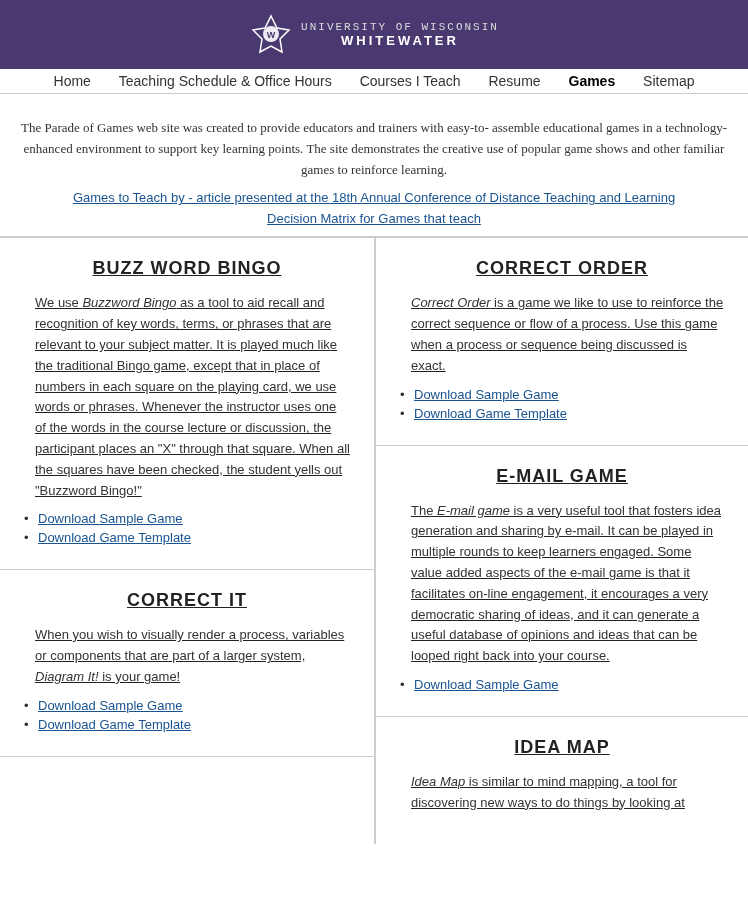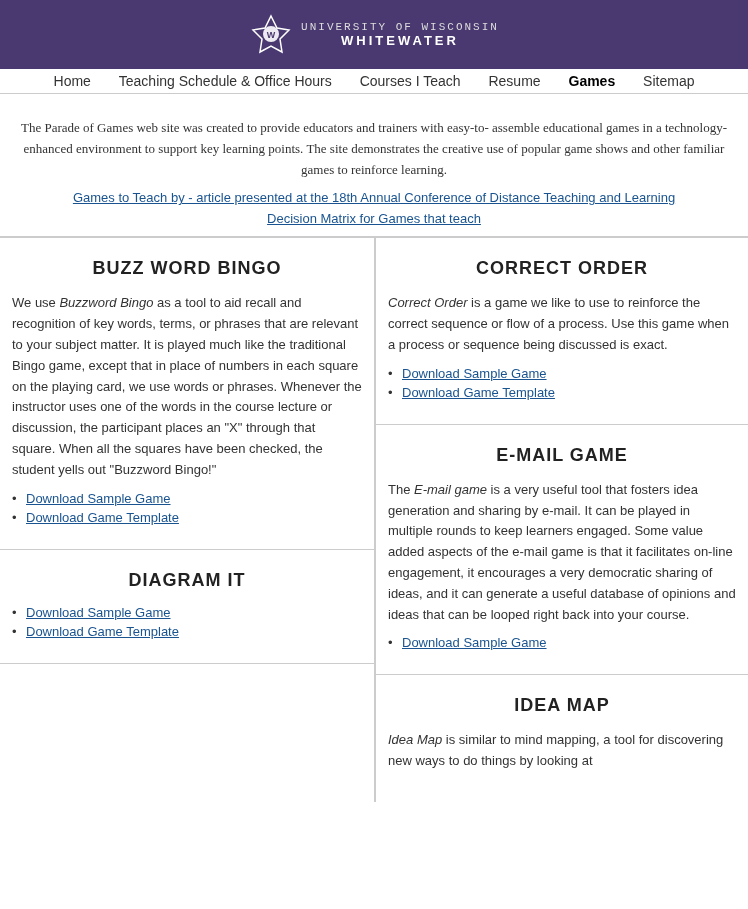--- a/index.html
+++ b/index.html
@@ -64,7 +64,8 @@
     }
     .game-sub {
       border-bottom: 1px solid #ccc;
-      padding: 20px 12px;
+      padding: 20px 24px;
+      text-decoration: underline;
     }
     .game-sub:last-child {
       border-bottom: none;

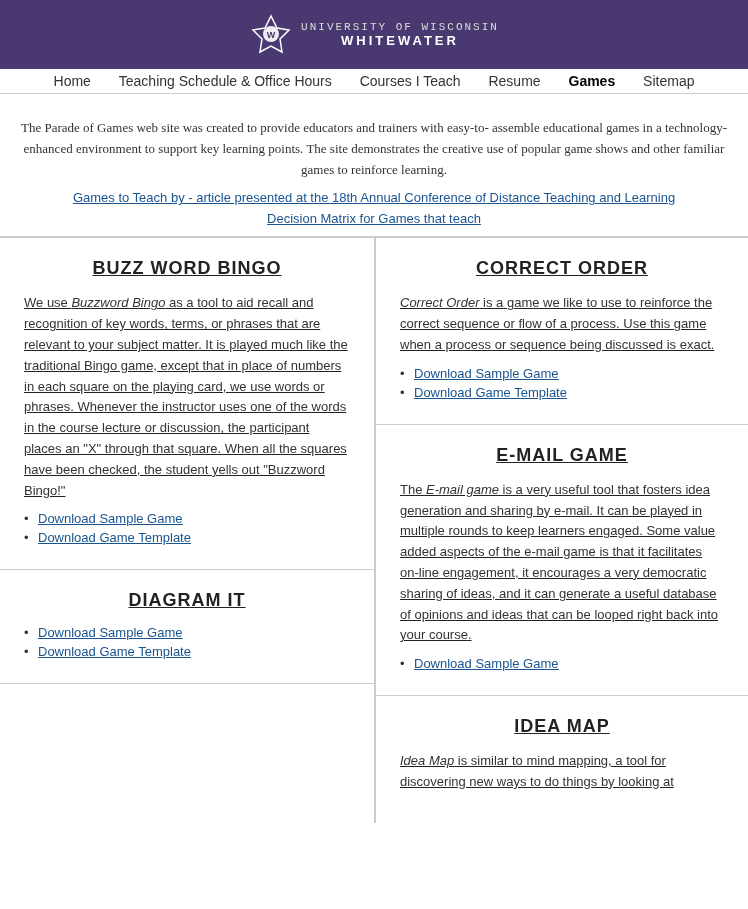--- a/index.html
+++ b/index.html
@@ -83,6 +83,7 @@
       line-height: 1.6;
       color: #333;
       margin-bottom: 10px;
+      margin-left: 11px;
     }
     .game-sub ul {
       list-style: none;

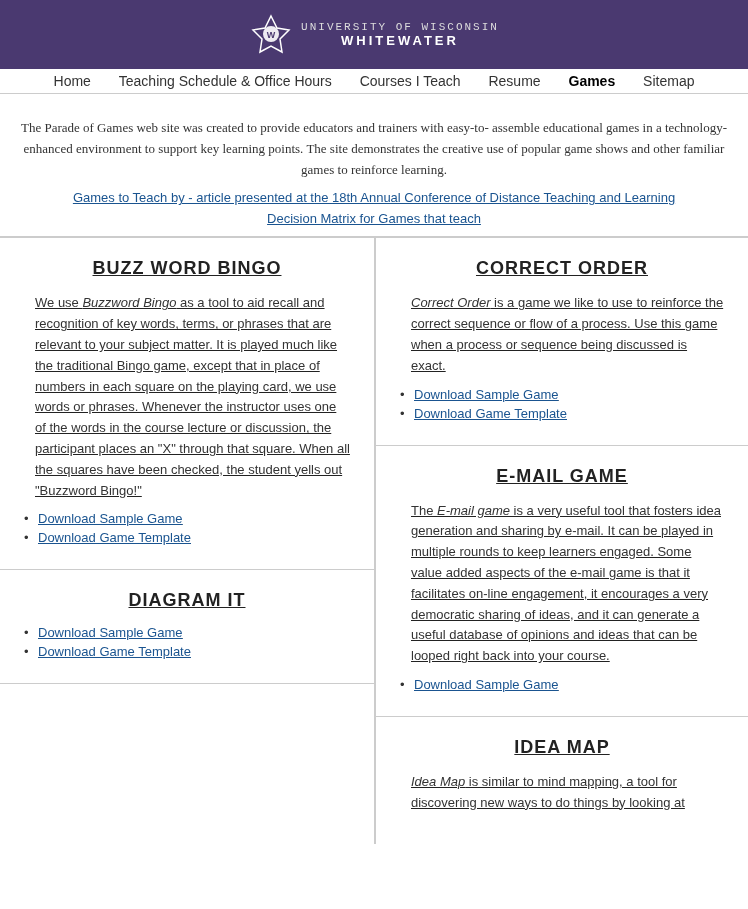--- a/index.html
+++ b/index.html
@@ -168,7 +168,7 @@
     </div>
 
     <div class="game-sub">
-      <h2>DIAGRAM IT</h2>
+      <h2>CORRECT IT</h2>
       <ul>
         <li><a href="#">Download Sample Game</a></li>
         <li><a href="#">Download Game Template</a></li>

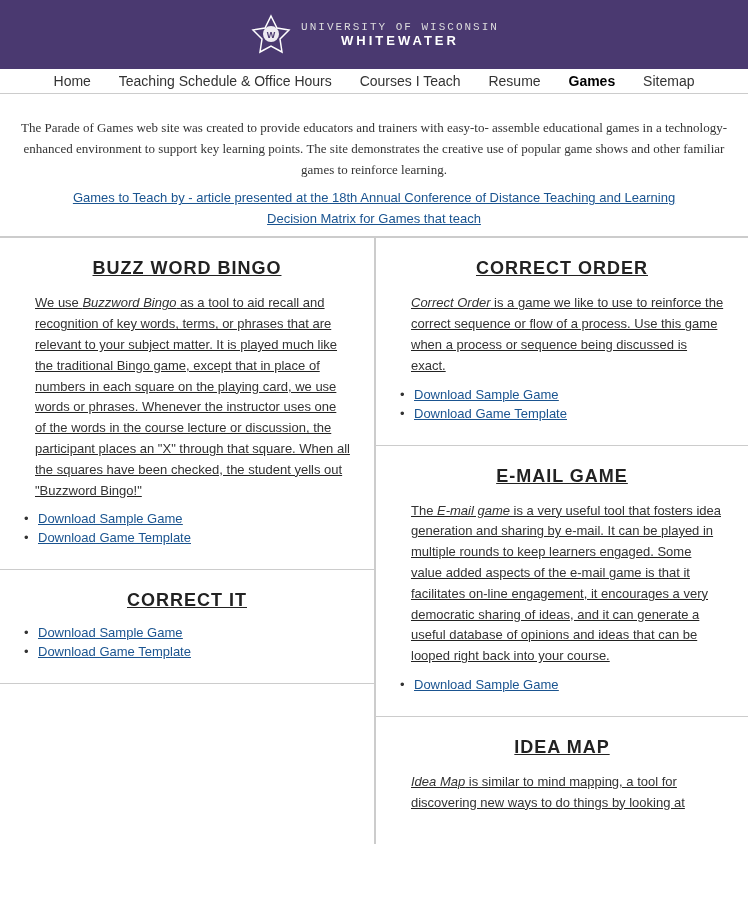--- a/index.html
+++ b/index.html
@@ -169,6 +169,9 @@
 
     <div class="game-sub">
       <h2>CORRECT IT</h2>
+      <p>
+        When you wish to visually render a process, variables or components that are part of a larger system, <em>Diagram It!</em> is your game!
+      </p>
       <ul>
         <li><a href="#">Download Sample Game</a></li>
         <li><a href="#">Download Game Template</a></li>

